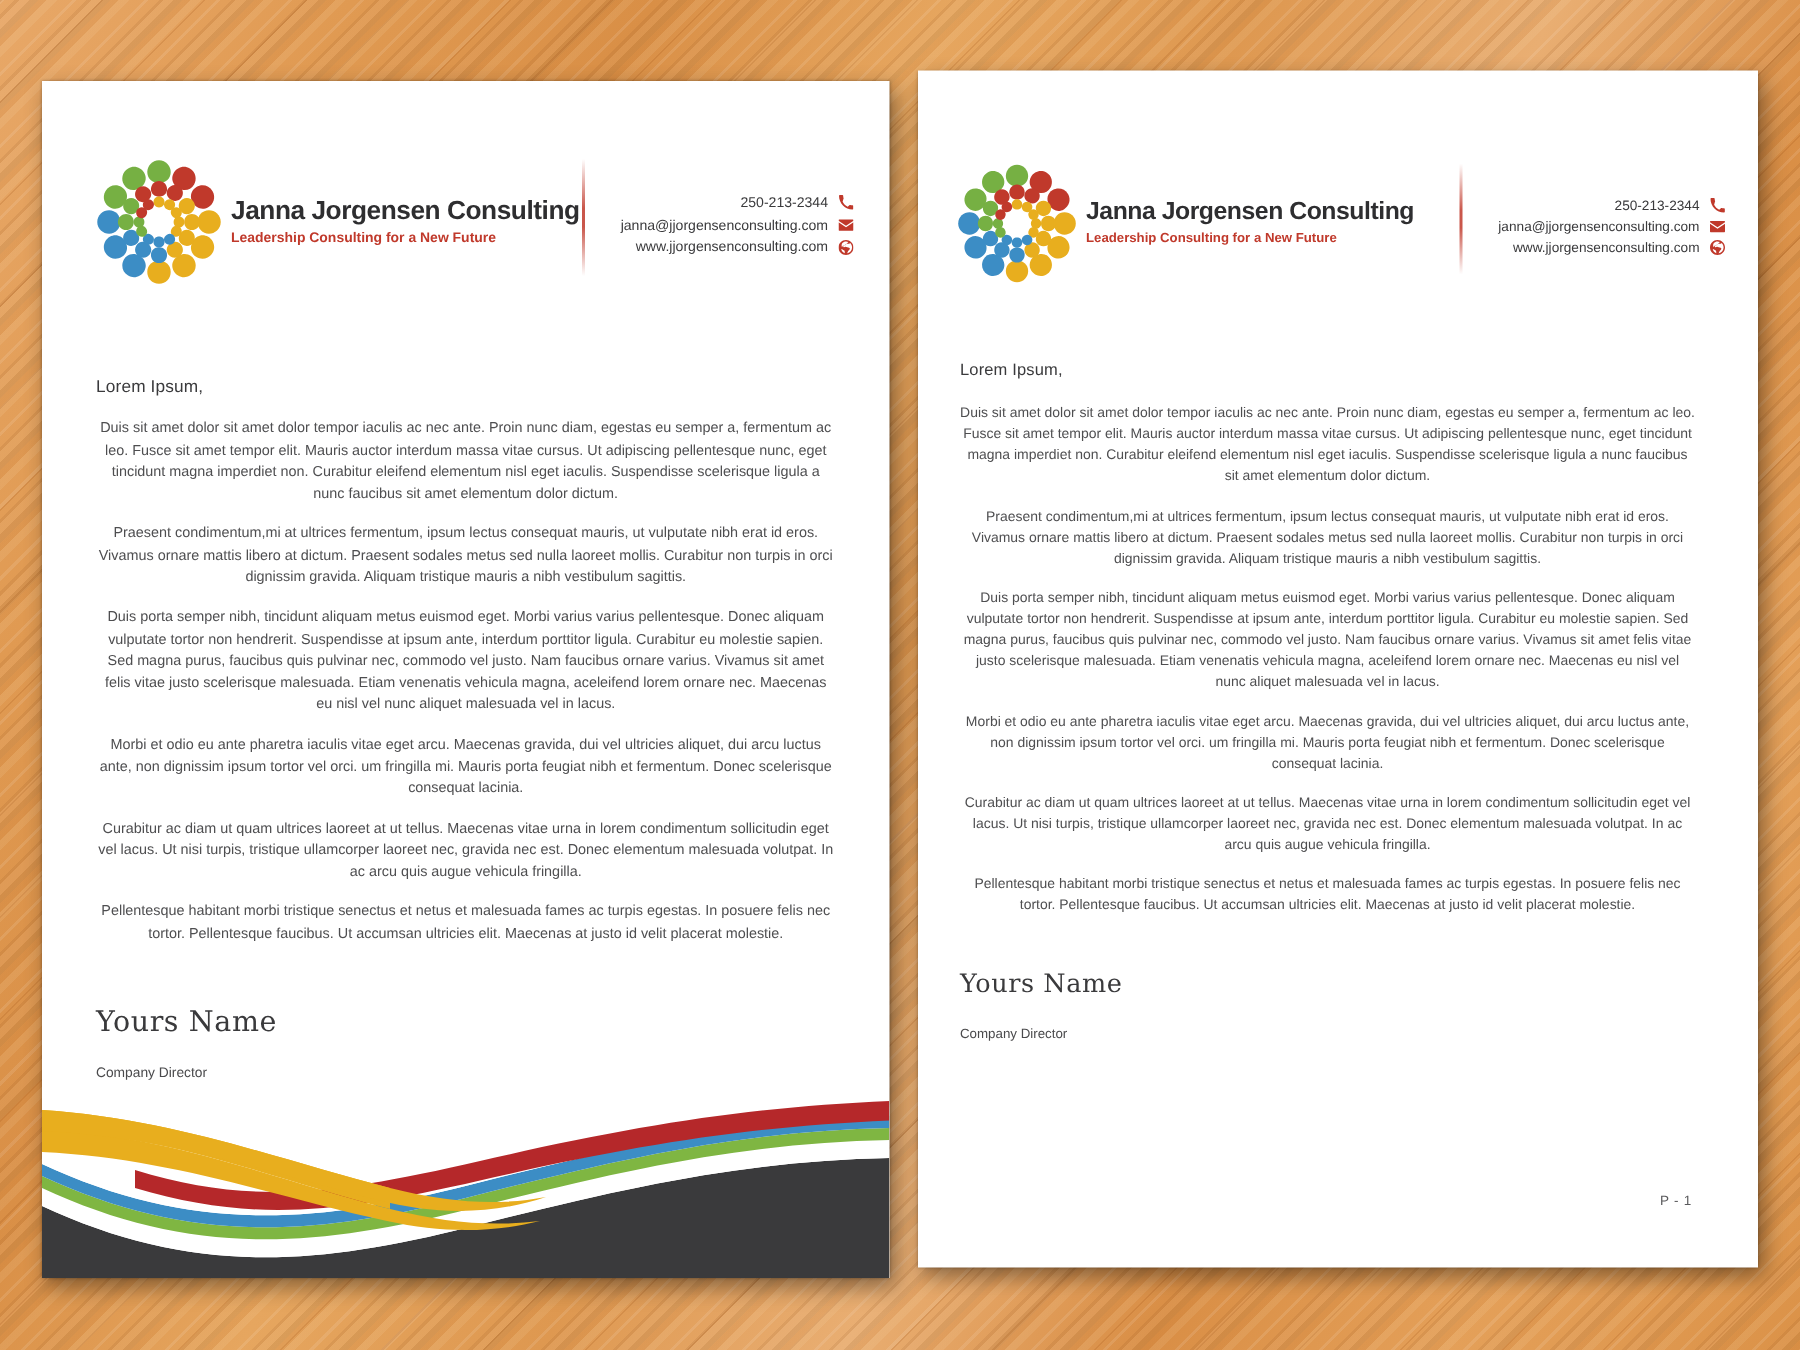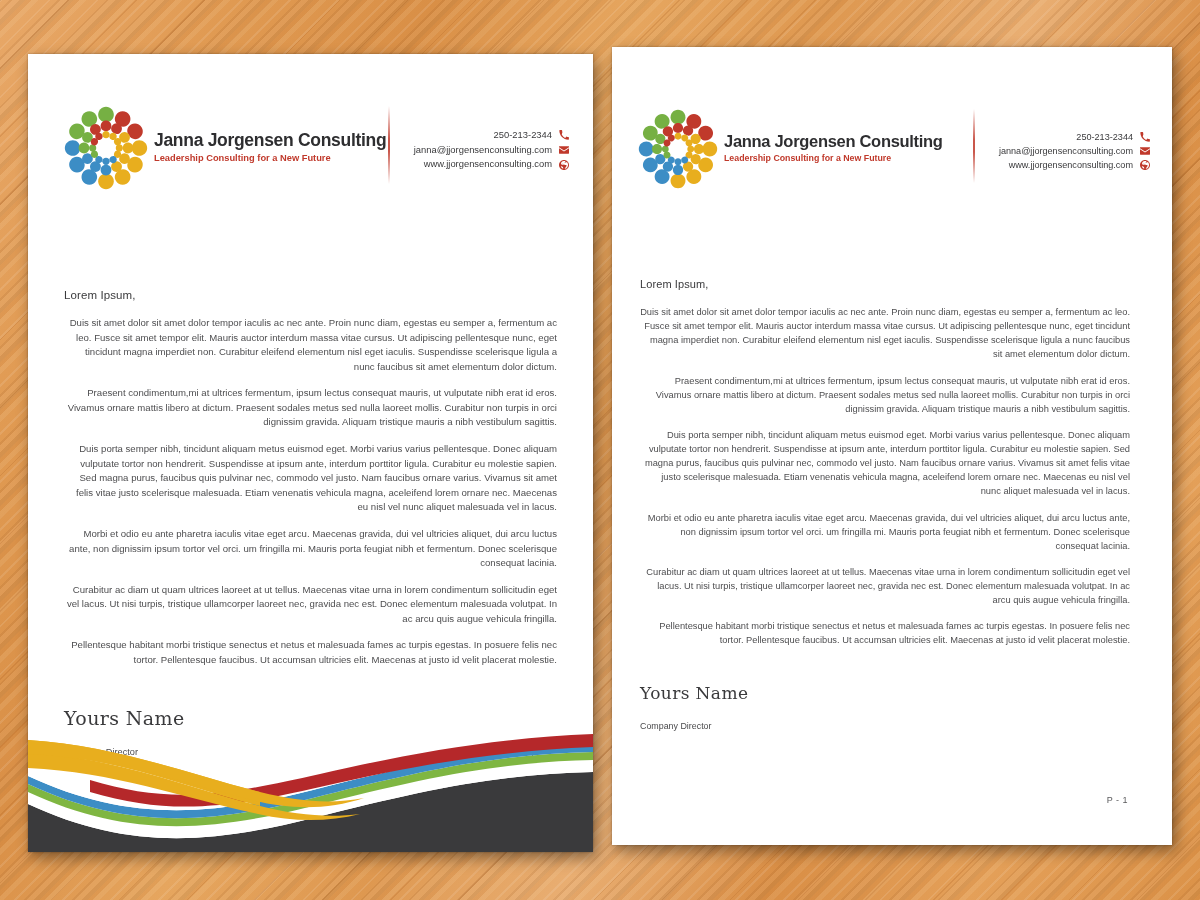--- a/index.html
+++ b/index.html
@@ -113,7 +113,6 @@
     color:#3A3A3C;
     margin-bottom:15px;
     letter-spacing:0.1px;
-    margin-top:37px;
   }
   #page-1 .salutation { font-size:11.5px; }
   #page-2 .salutation { font-size:11px; }

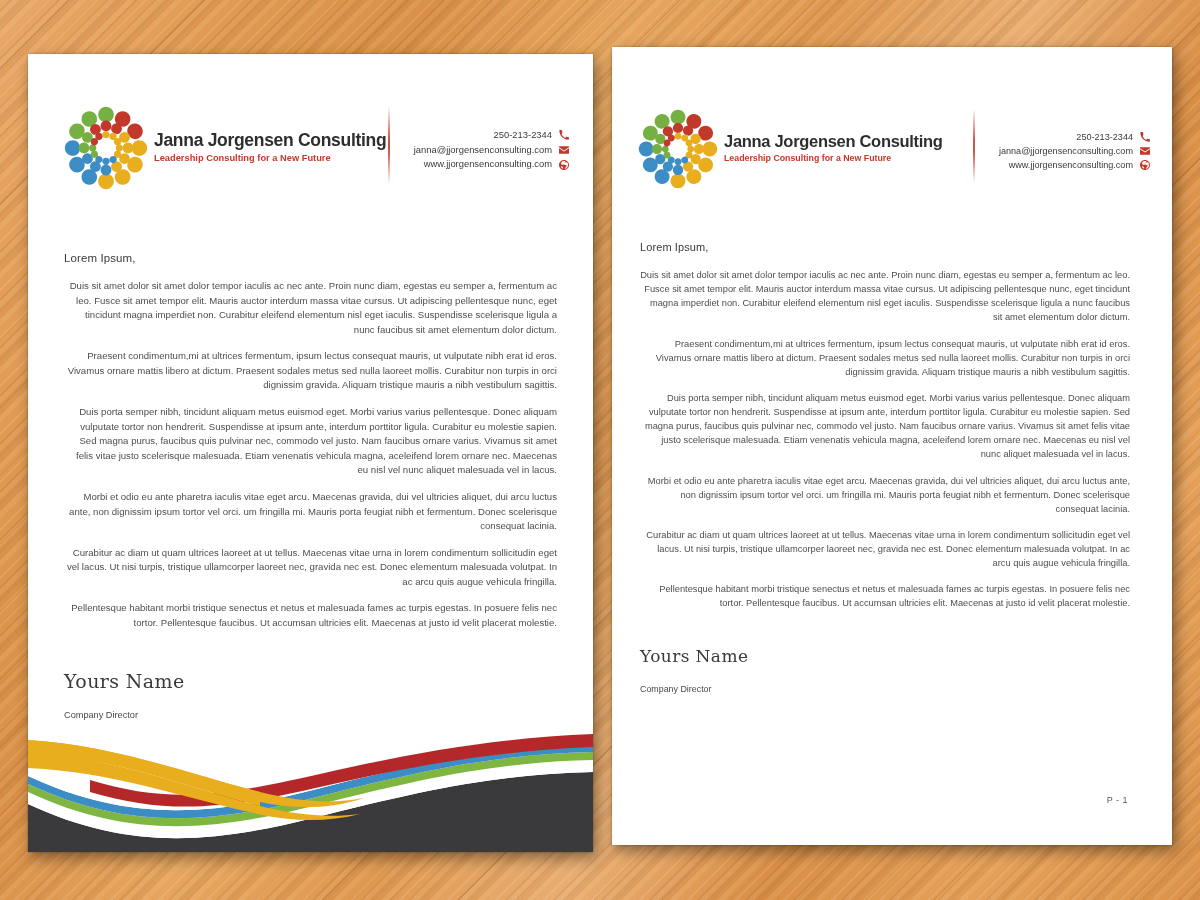--- a/index.html
+++ b/index.html
@@ -121,7 +121,7 @@
     line-height:1.52;
     margin-bottom:12px;
     color:#4E4E50;
-    text-align:right;
+    text-align:center;
   }
   #page-1 .para { font-size:9.6px; }
   #page-2 .para { font-size:9.3px; }

